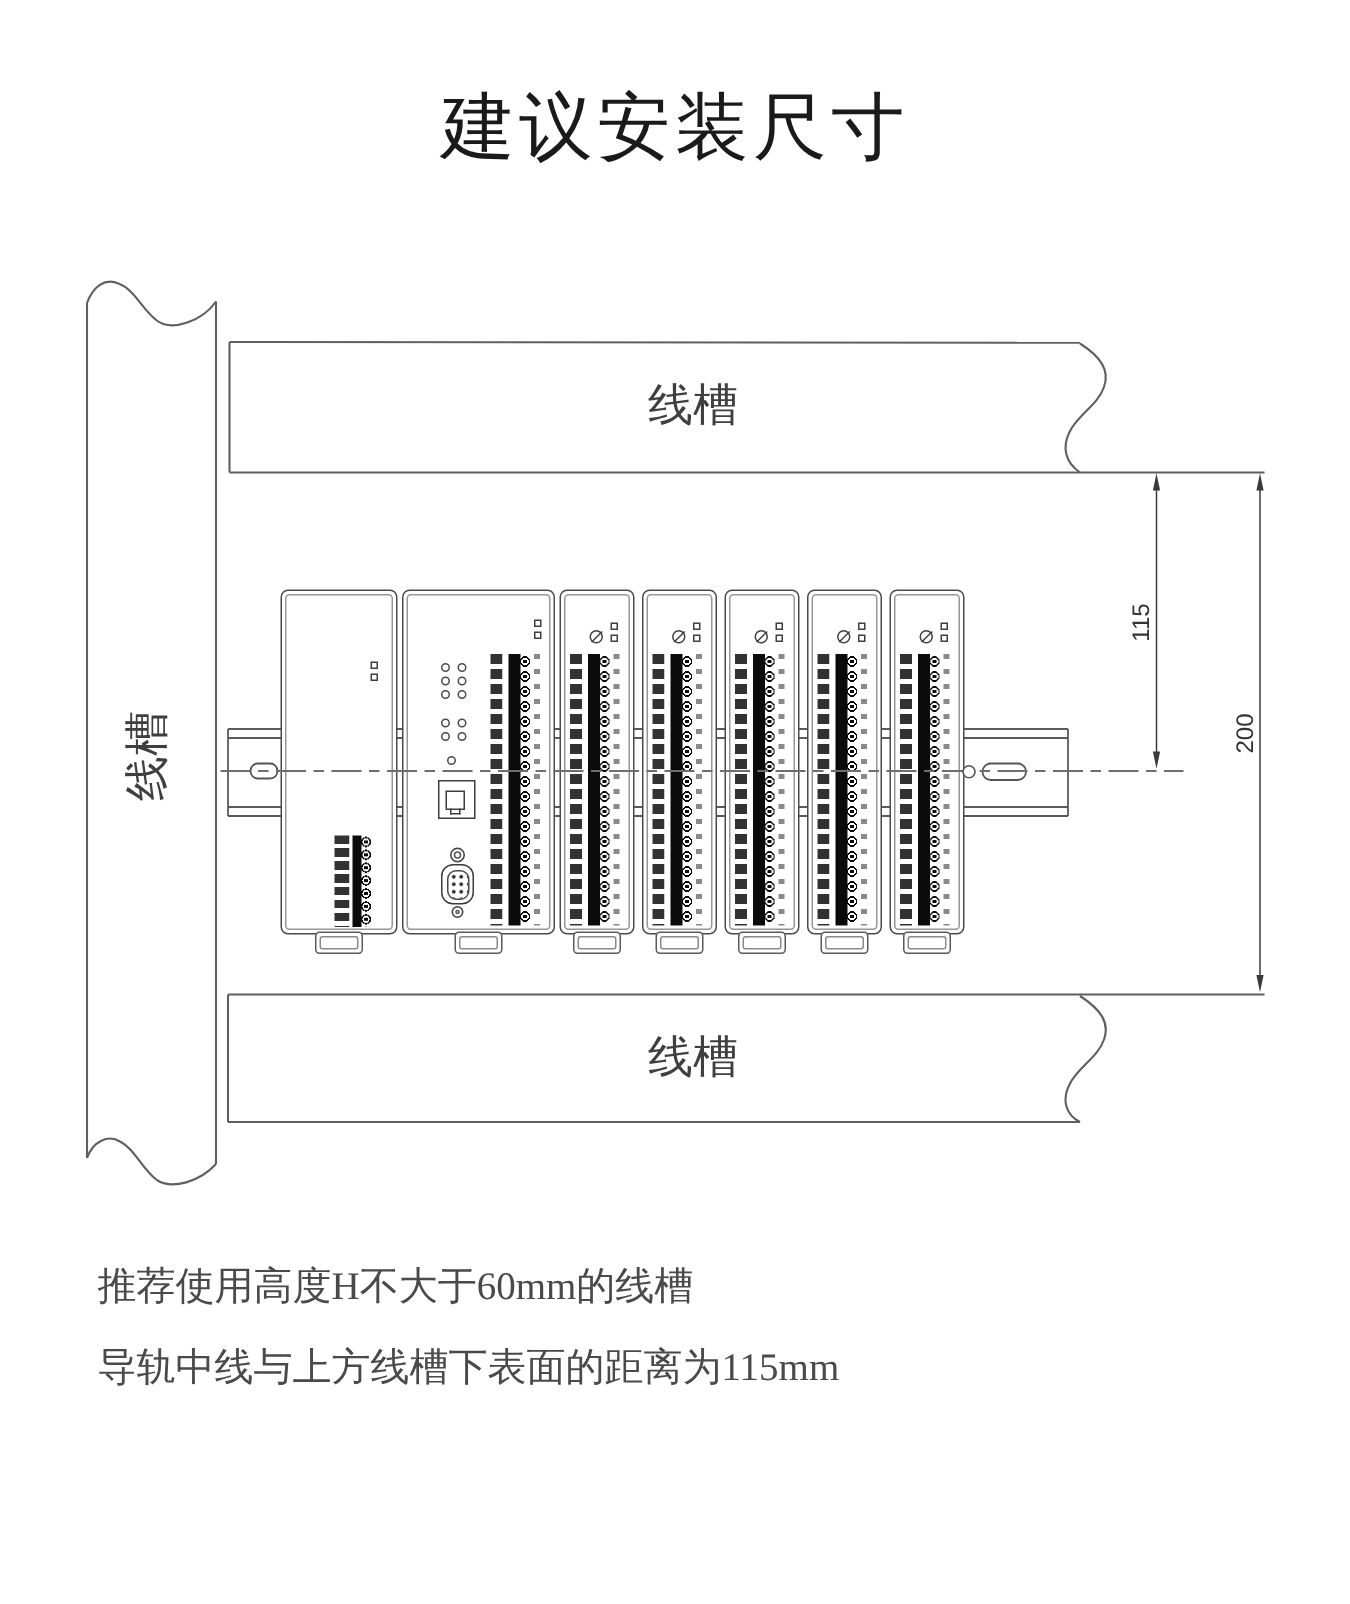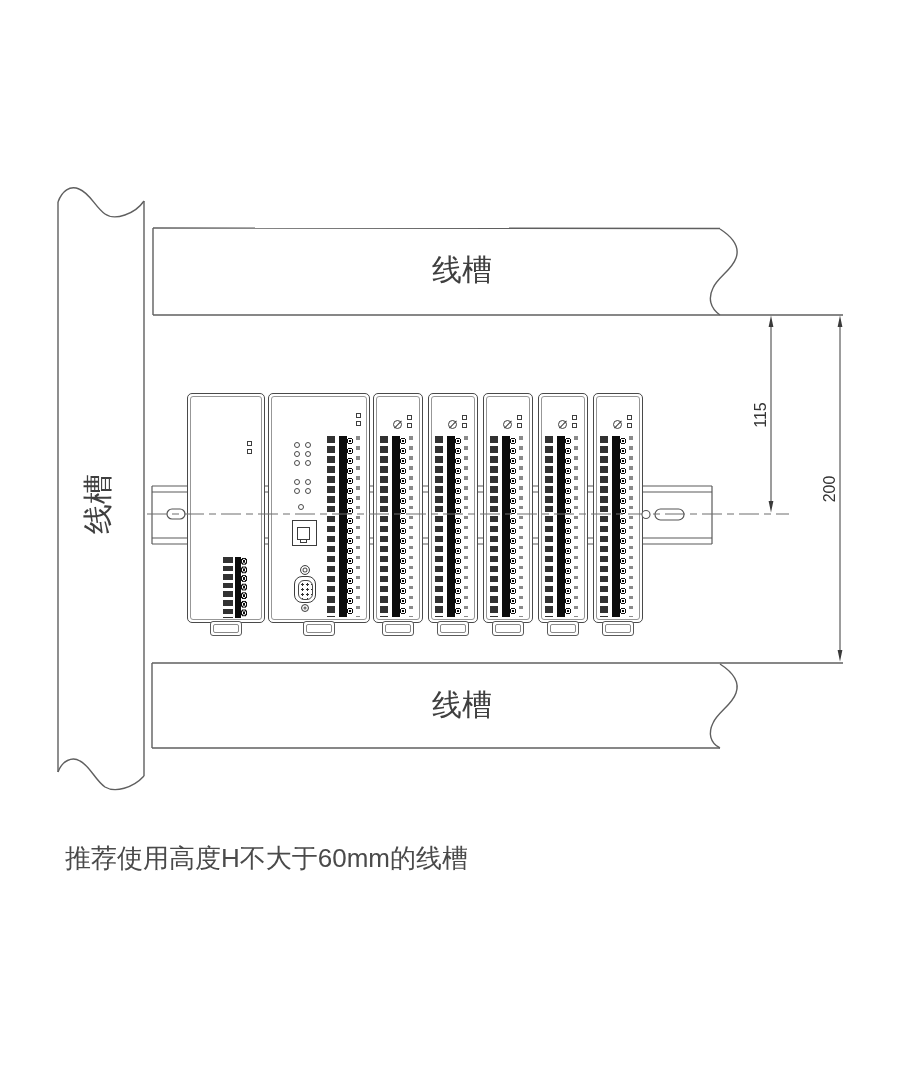--- a/index.html
+++ b/index.html
@@ -58,6 +58,7 @@
 
 <div class="page">
 
+  <div class="title">建议安装尺寸</div>
 
   <svg class="svg-layer" viewBox="0 0 900 1069" fill="none">
 

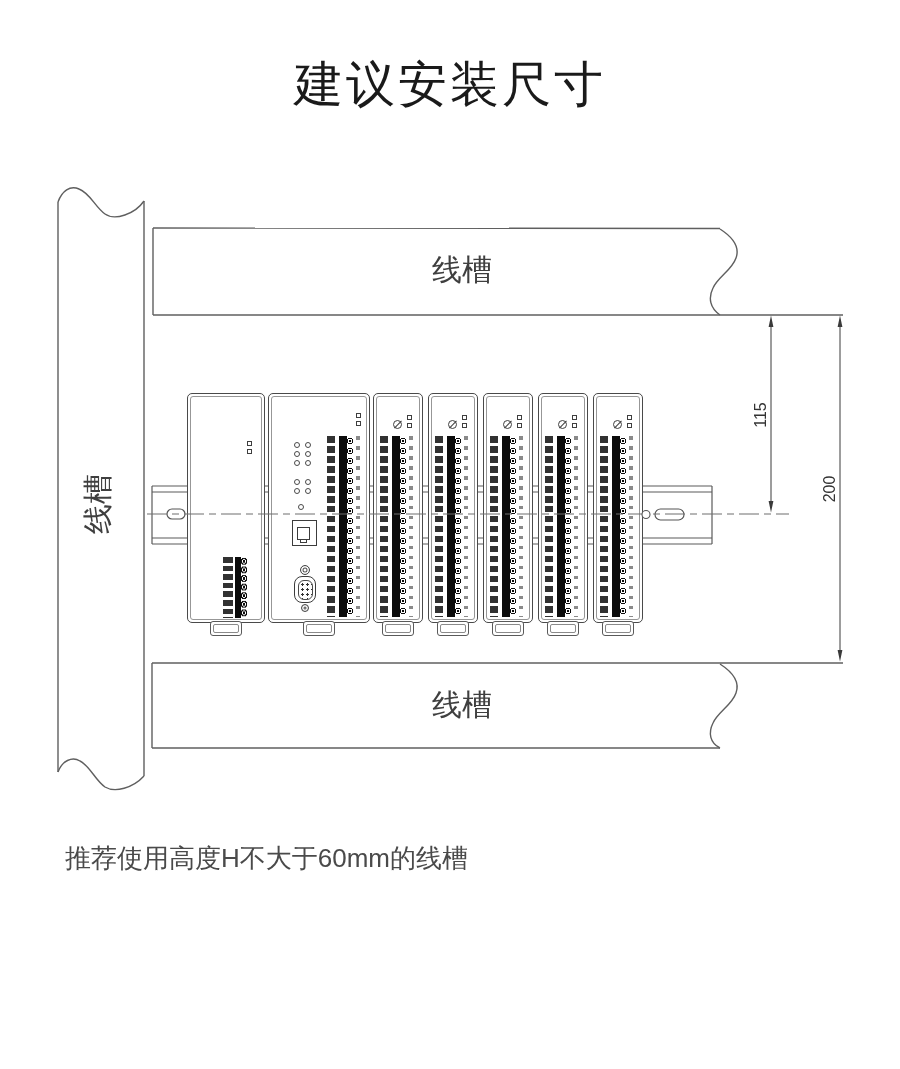--- a/index.html
+++ b/index.html
@@ -50,7 +50,7 @@
       background-image:radial-gradient(circle at 2.5px 2.5px,#333 0 1px,rgba(0,0,0,0) 1.4px);
       background-size:5px 5px;background-position:1px 1px;}
   
-  .notes{position:absolute;left:65px;top:843px;color:#4a4a4a;font-size:26px;}
+  .notes{position:absolute;left:65px;top:843px;color:#4a4a4a;font-size:26px;font-family:Liberation Serif, serif;}
   .notes p{margin:0 0 24px 0;line-height:30px;}
 </style>
 </head>

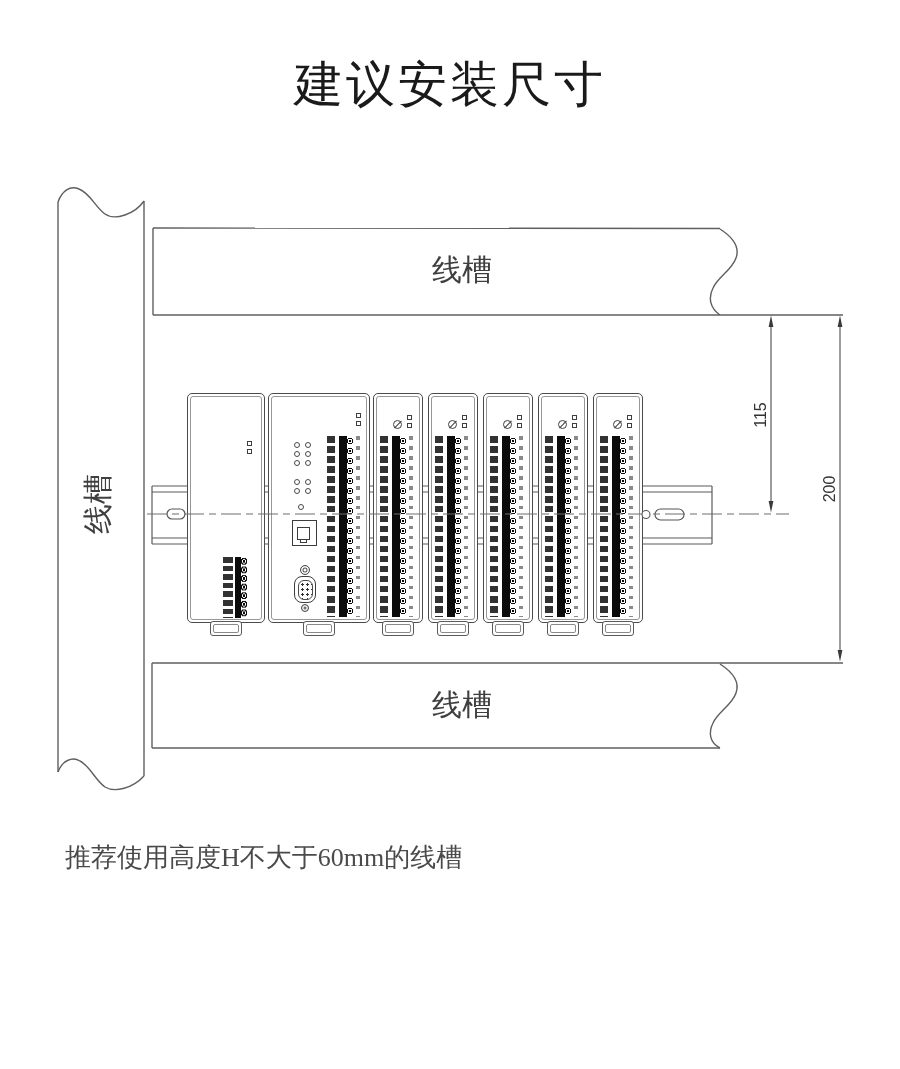--- a/index.html
+++ b/index.html
@@ -245,6 +245,7 @@
 
   <div class="notes">
     <p>推荐使用高度H不大于60mm的线槽</p>
+    <p>导轨中线与上方线槽下表面的距离为115mm</p>
   </div>
 
 </div>

